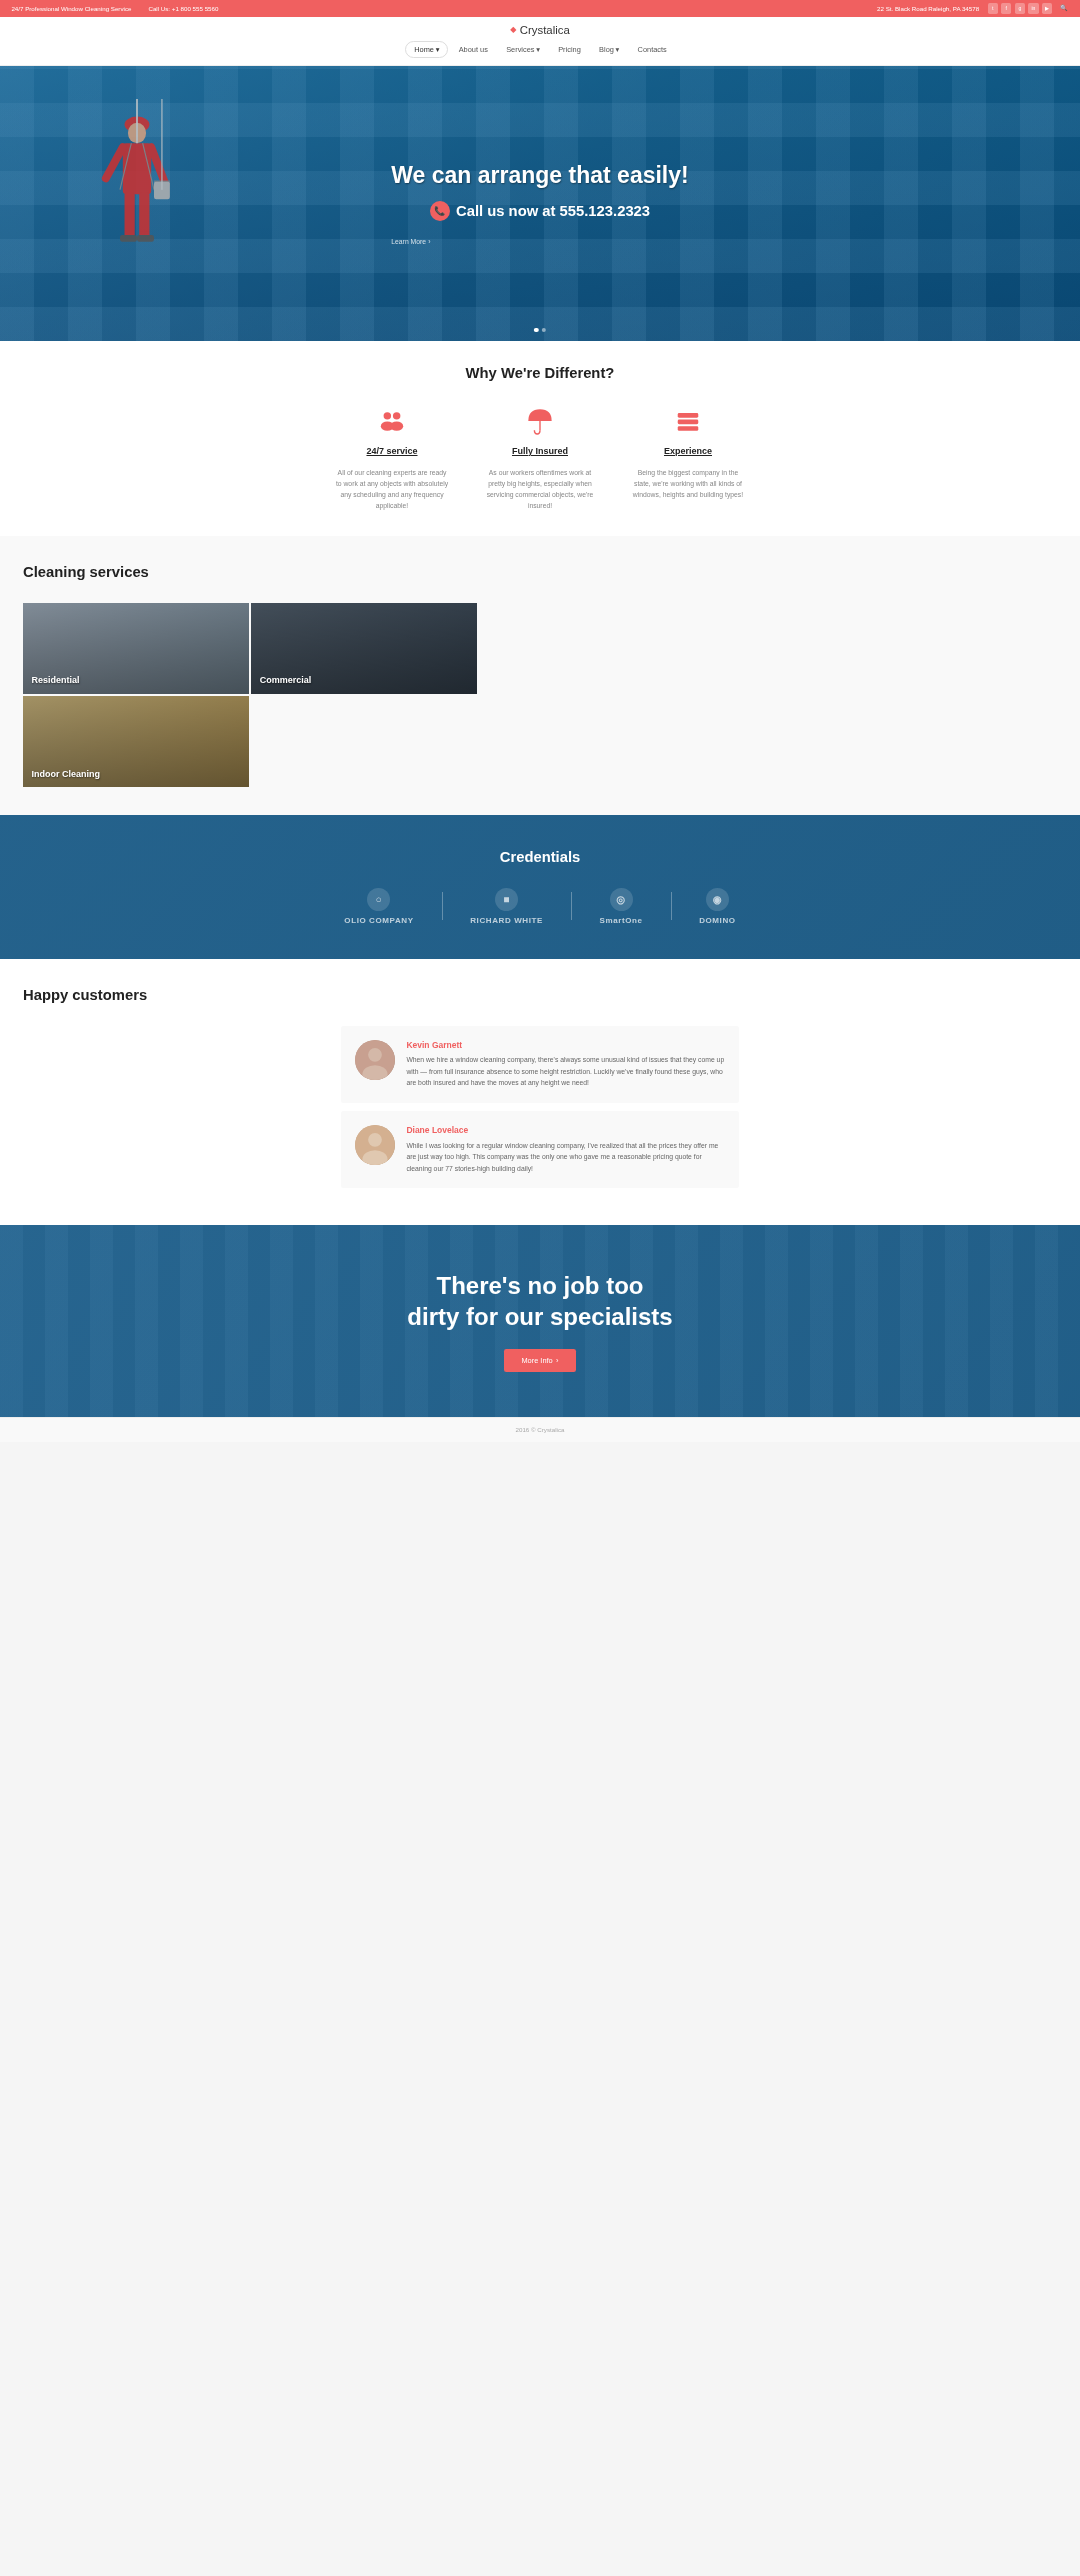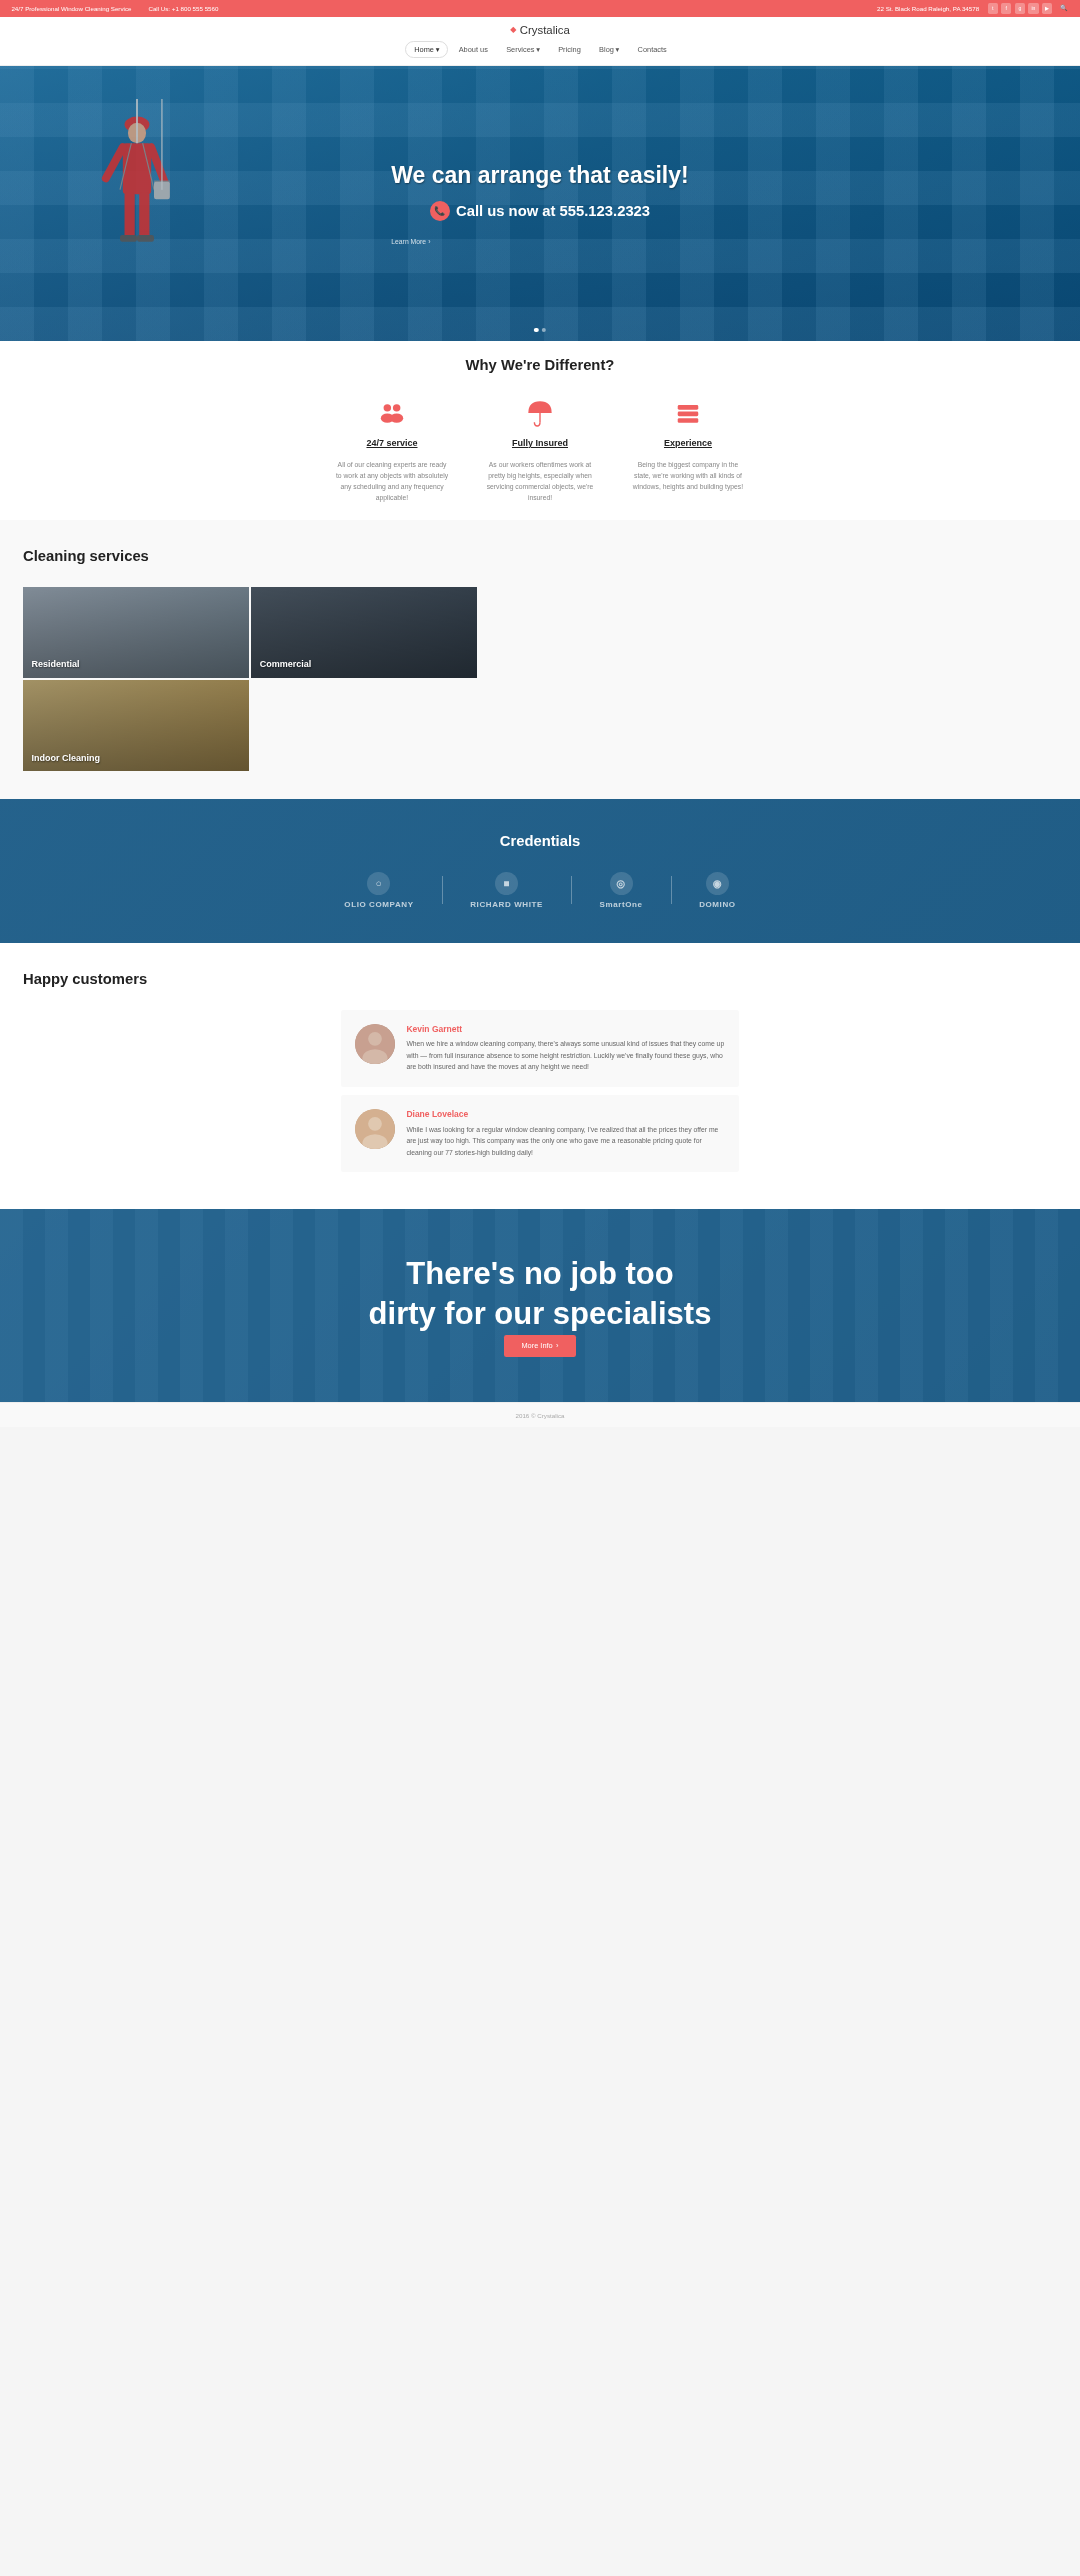--- a/index.html
+++ b/index.html
@@ -159,7 +159,7 @@
     
     .why-different {
       background: white;
-      padding: 16px 23px;
+      padding: 24px 23px;
       text-align: center;
     }
     .section-title {

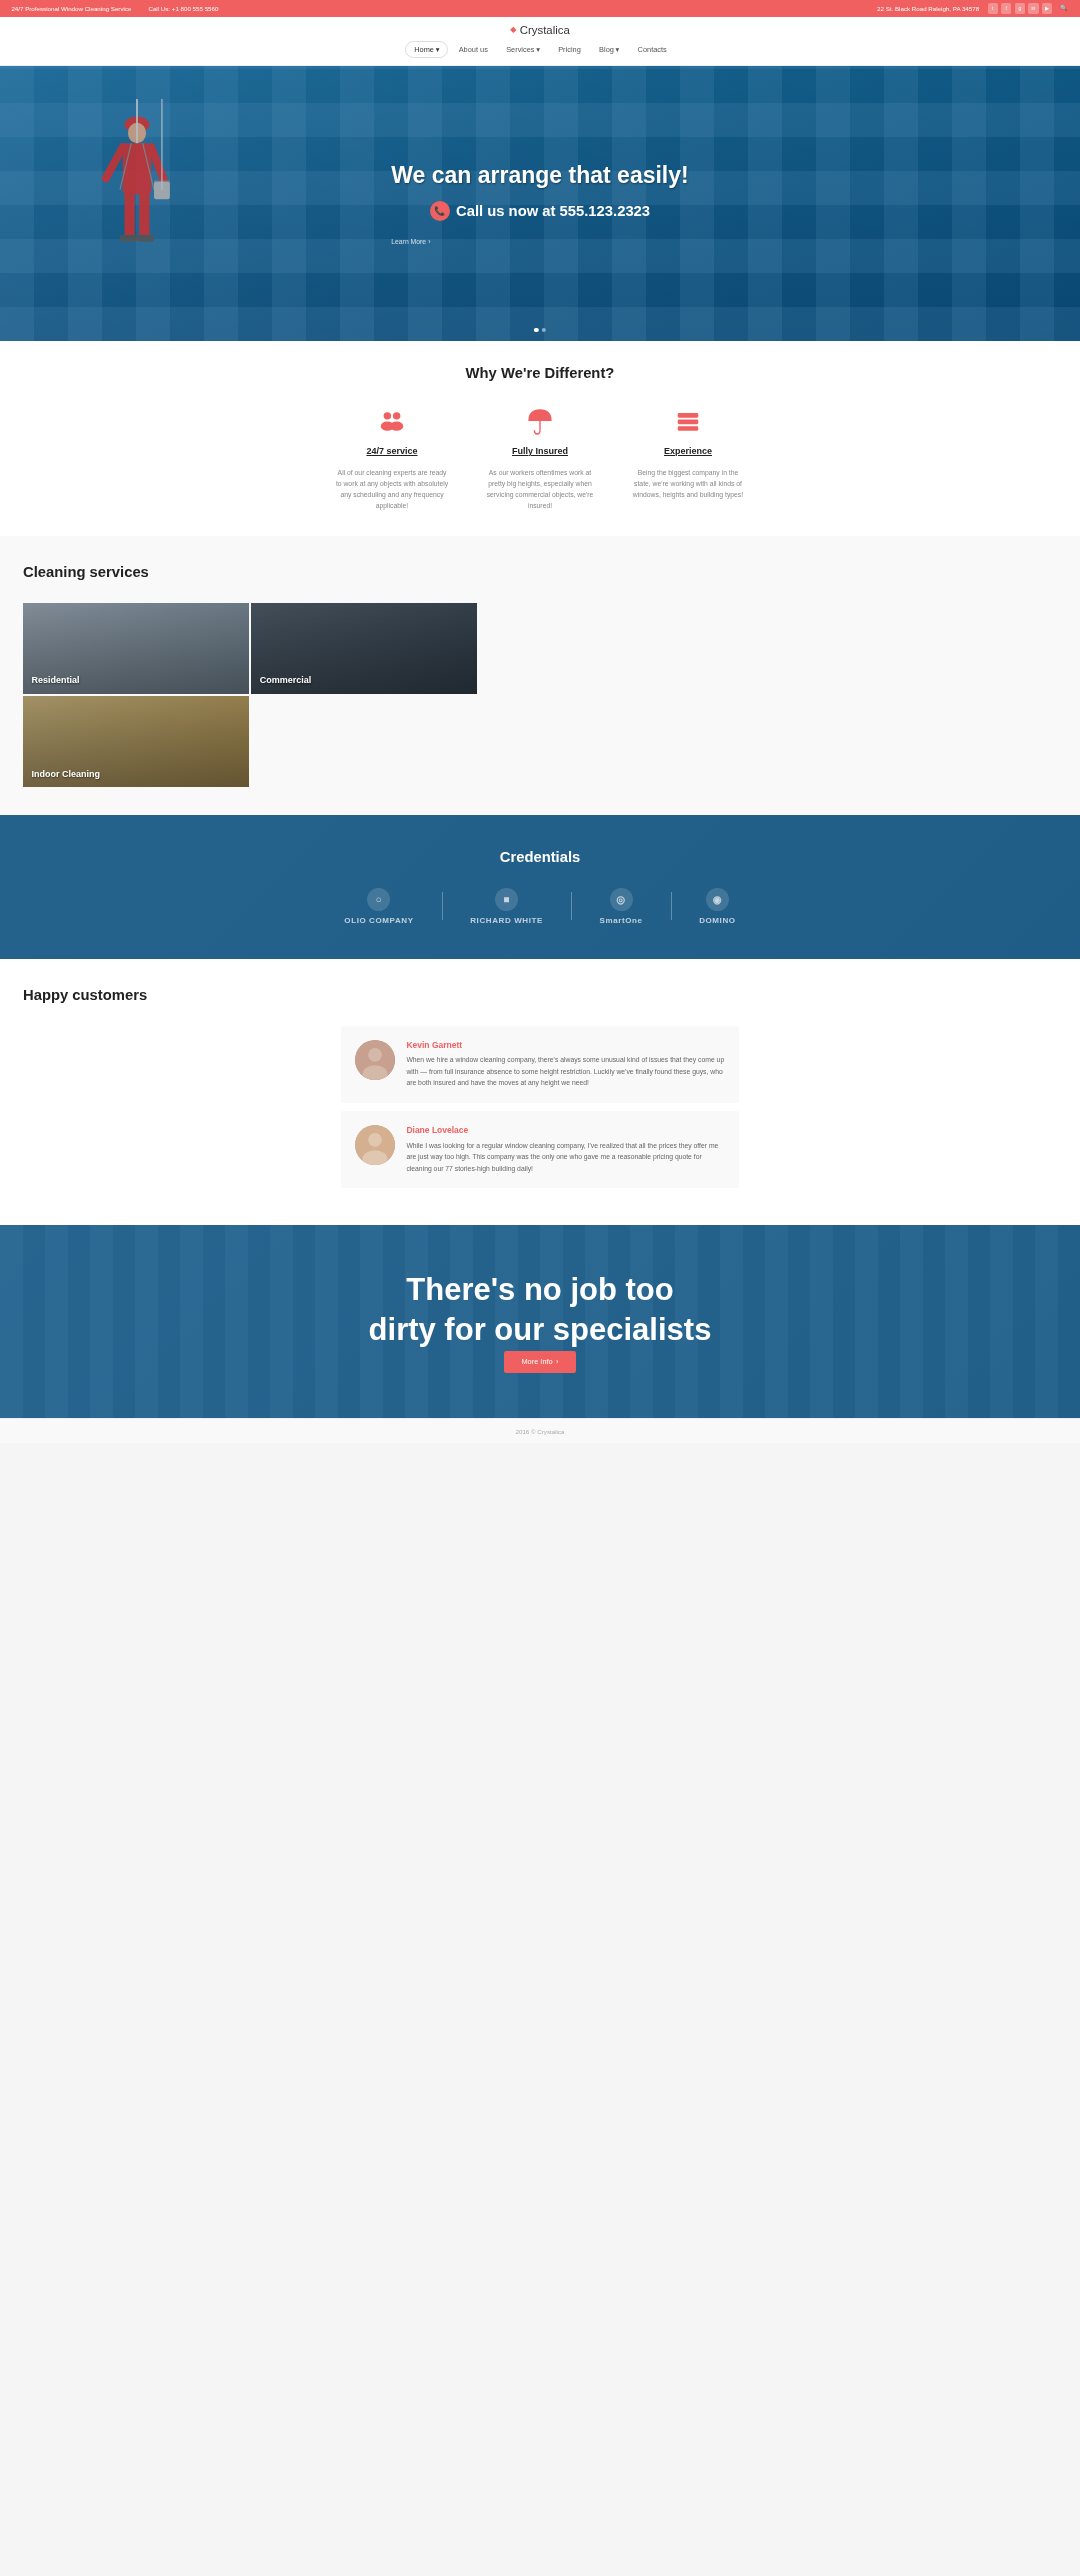--- a/index.html
+++ b/index.html
@@ -342,12 +342,13 @@
       );
     }
     .cta-title {
-      font-size: 31px;
+      font-size: 24px;
       font-weight: bold;
       color: white;
       position: relative;
       z-index: 2;
       line-height: 1.3;
+      margin-bottom: 17px;
     }
     .cta-button {
       background: #f06060;

